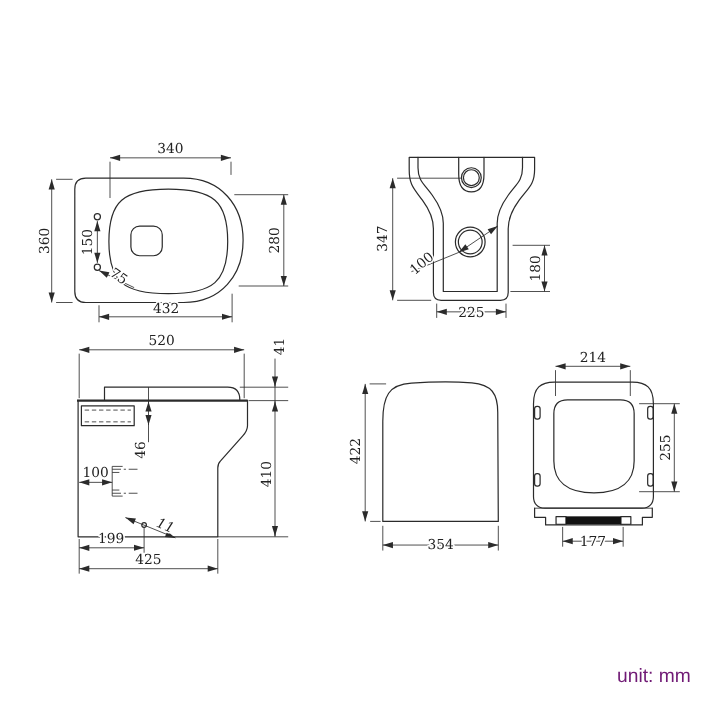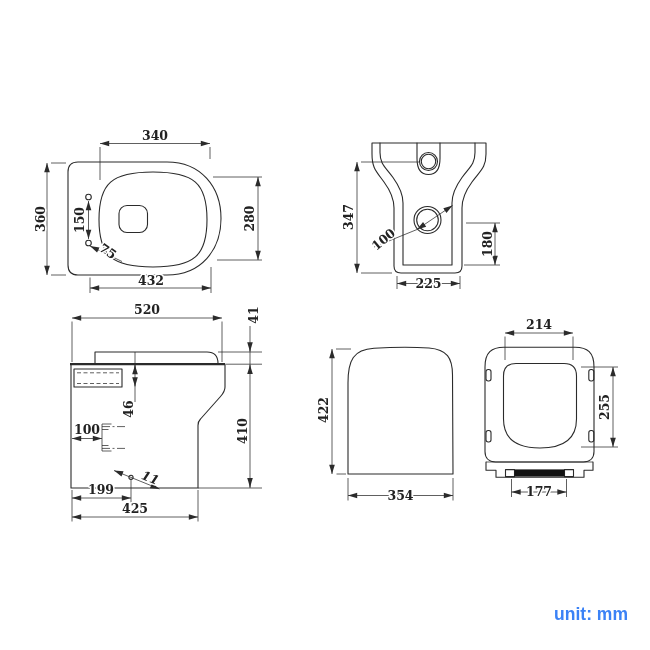--- a/index.html
+++ b/index.html
@@ -3,7 +3,7 @@
 <meta charset="utf-8">
 <style>
   html,body{margin:0;padding:0;background:#fff;}
-  .stage{position:relative;width:650px;height:650px;background:#ffffff;overflow:hidden;font-weight:bold;}
+  .stage{position:relative;width:650px;height:650px;background:#ffffff;overflow:hidden;}
   svg{position:absolute;left:0;top:0;}
   .ol{fill:none;stroke:#2b2b2b;stroke-width:1.1;stroke-linejoin:round;stroke-linecap:round;}
   .dl{fill:none;stroke:#2b2b2b;stroke-width:.75;}

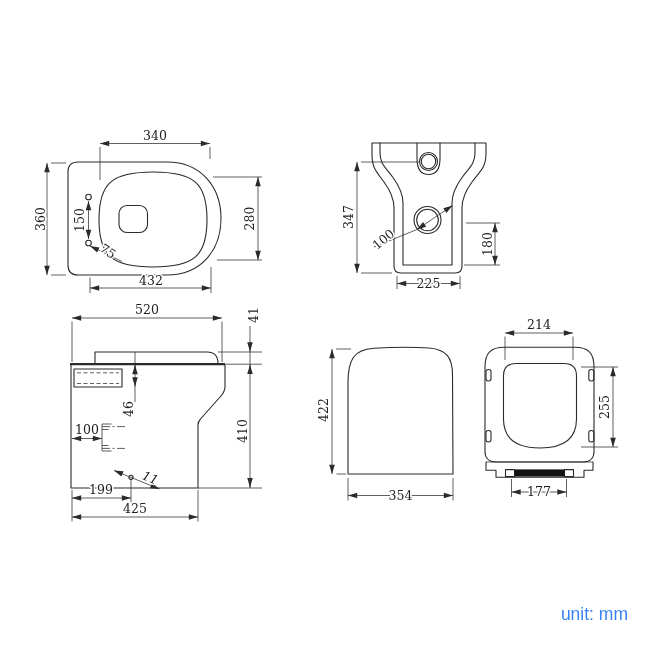--- a/index.html
+++ b/index.html
@@ -14,7 +14,7 @@
            paint-order:stroke;stroke:#fff;stroke-width:3px;stroke-linejoin:round;}
   text.it{font-style:italic;}
   .unit-note{position:absolute;right:22px;top:604px;font-family:"Liberation Sans","DejaVu Sans",sans-serif;
-             font-size:17.5px;color:#3b82f6;}
+             font-size:17.5px;color:#701a75;}
 </style>
 </head>
 <body>

